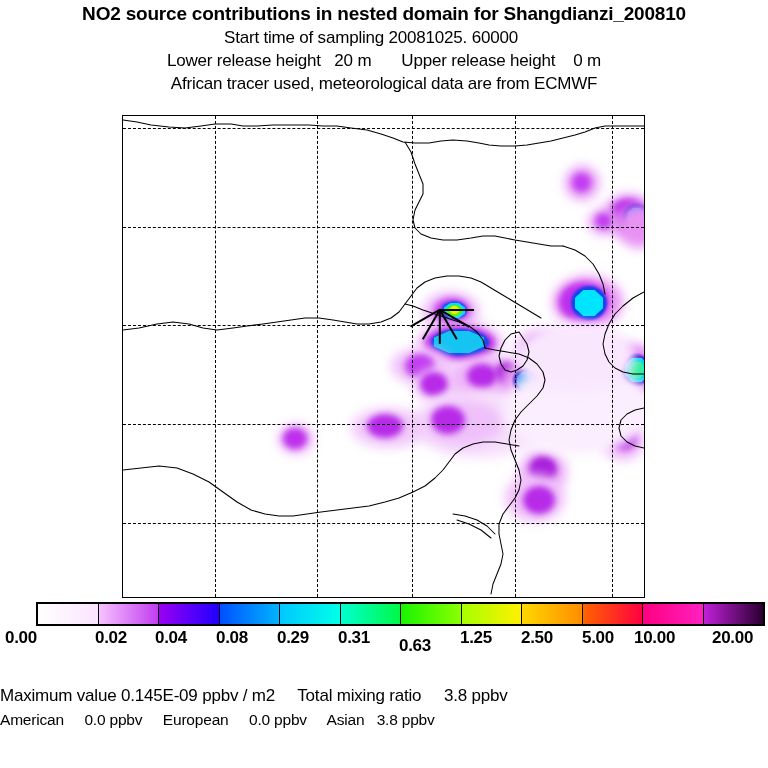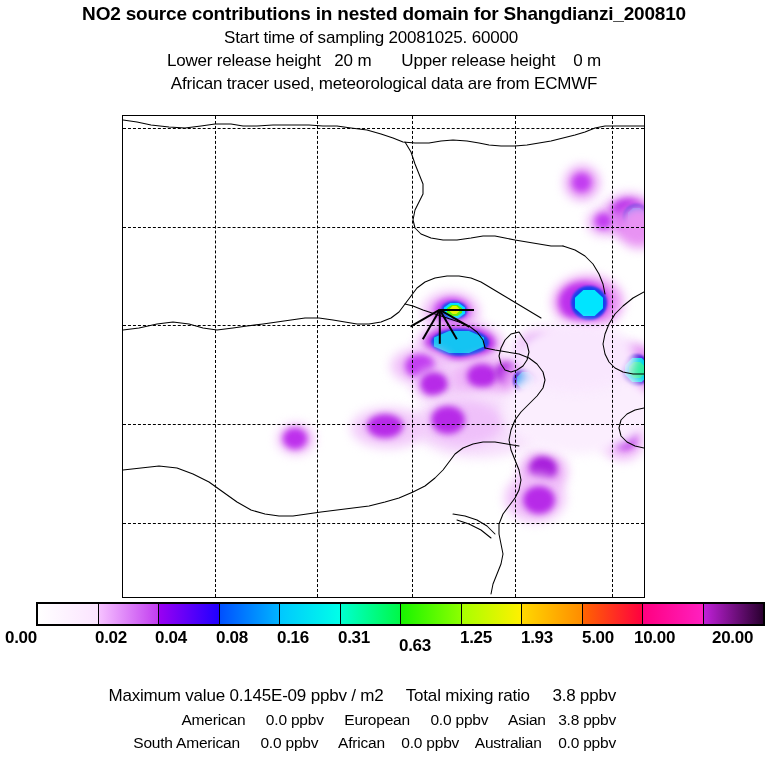--- a/index.html
+++ b/index.html
@@ -247,7 +247,7 @@
       <span class="tick" style="left:59px;">0.02</span>
       <span class="tick" style="left:119px;">0.04</span>
       <span class="tick" style="left:180px;">0.08</span>
-      <span class="tick" style="left:241px;">0.16</span>
+      <span class="tick" style="left:241px;">0.29</span>
       <span class="tick" style="left:302px;">0.31</span>
       <span class="tick" style="left:363px;margin-top:8px;">0.63</span>
       <span class="tick" style="left:424px;">1.25</span>

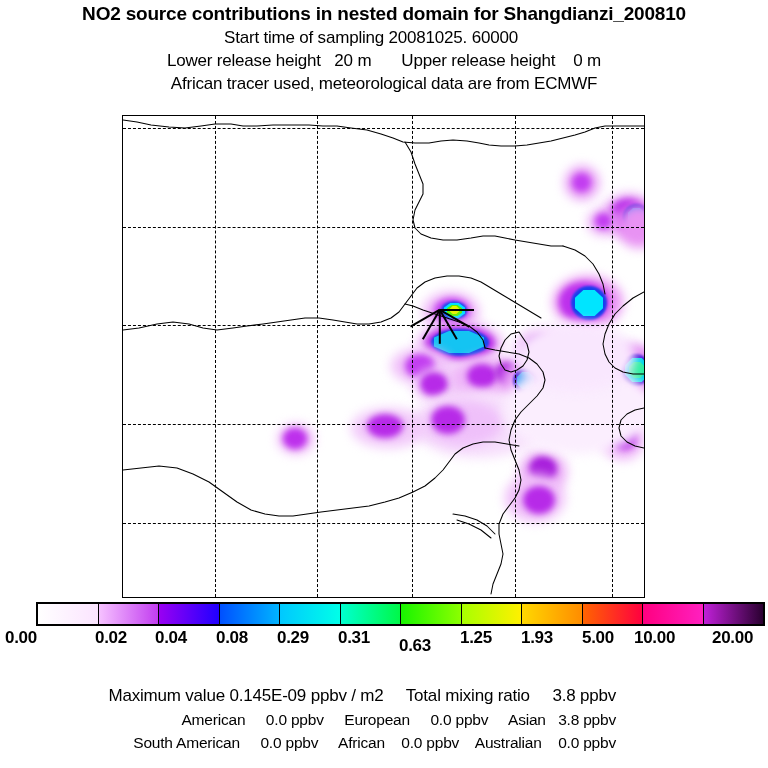--- a/index.html
+++ b/index.html
@@ -251,7 +251,7 @@
       <span class="tick" style="left:302px;">0.31</span>
       <span class="tick" style="left:363px;margin-top:8px;">0.63</span>
       <span class="tick" style="left:424px;">1.25</span>
-      <span class="tick" style="left:485px;">1.93</span>
+      <span class="tick" style="left:485px;">2.50</span>
       <span class="tick" style="left:546px;">5.00</span>
       <span class="tick" style="left:598px;">10.00</span>
       <span class="tick" style="left:676px;">20.00</span>

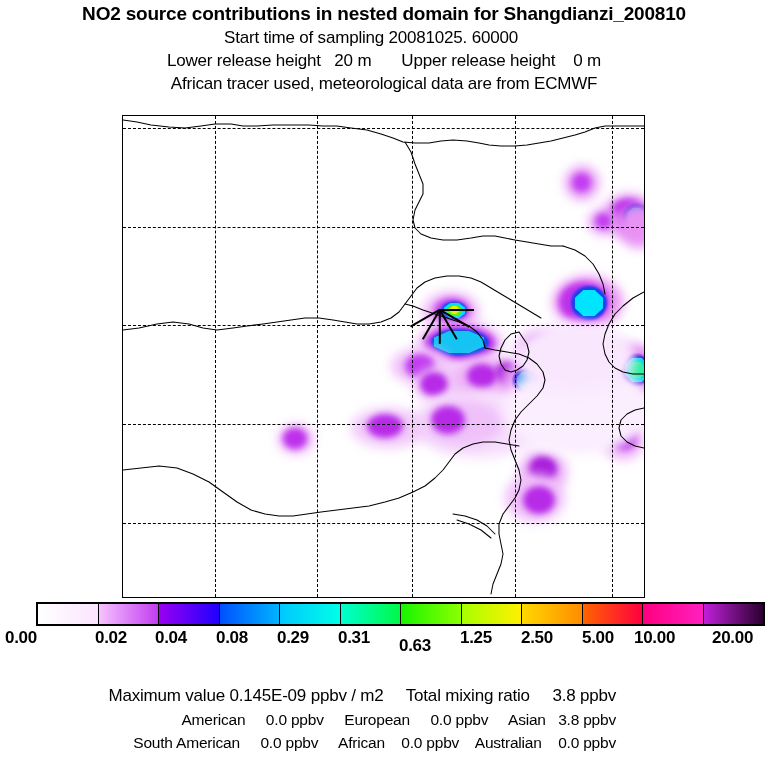--- a/index.html
+++ b/index.html
@@ -53,7 +53,7 @@
            font-size:17px;line-height:22px;}
 
   
-  .ftr{position:absolute;left:0;top:684px;width:616px;text-align:right;}
+  .ftr{position:absolute;left:0;top:684px;width:616px;text-align:left;}
   .ftr .frow{font-size:17px;line-height:24px;letter-spacing:-0.2px;white-space:pre;}
   .ftr .frow.small{font-size:15.5px;line-height:23px;}
 </style>

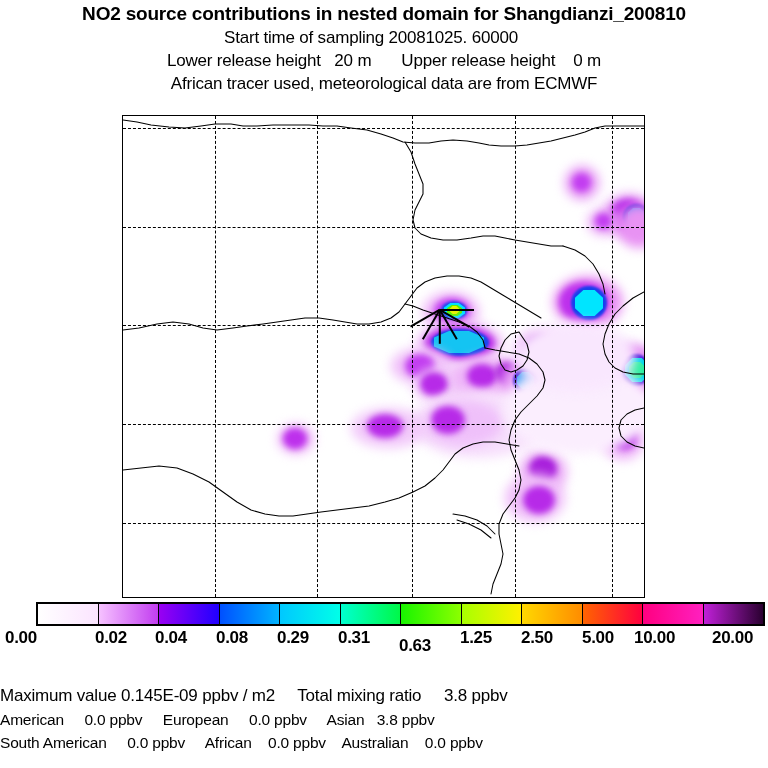--- a/index.html
+++ b/index.html
@@ -263,7 +263,6 @@
 
     <div class="frow small"><span>American</span><span>     </span><span>0.0 ppbv</span><span>     </span><span>European</span><span>     </span><span>0.0 ppbv</span><span>     </span><span>Asian</span><span>   </span><span>3.8 ppbv</span></div>
 
-    <div class="frow small"><span>South American</span><span>     </span><span>0.0 ppbv</span><span>     </span><span>African</span><span>    </span><span>0.0 ppbv</span><span>    </span><span>Australian</span><span>    </span><span>0.0 ppbv</span></div>
   </div>
 
 </div>

